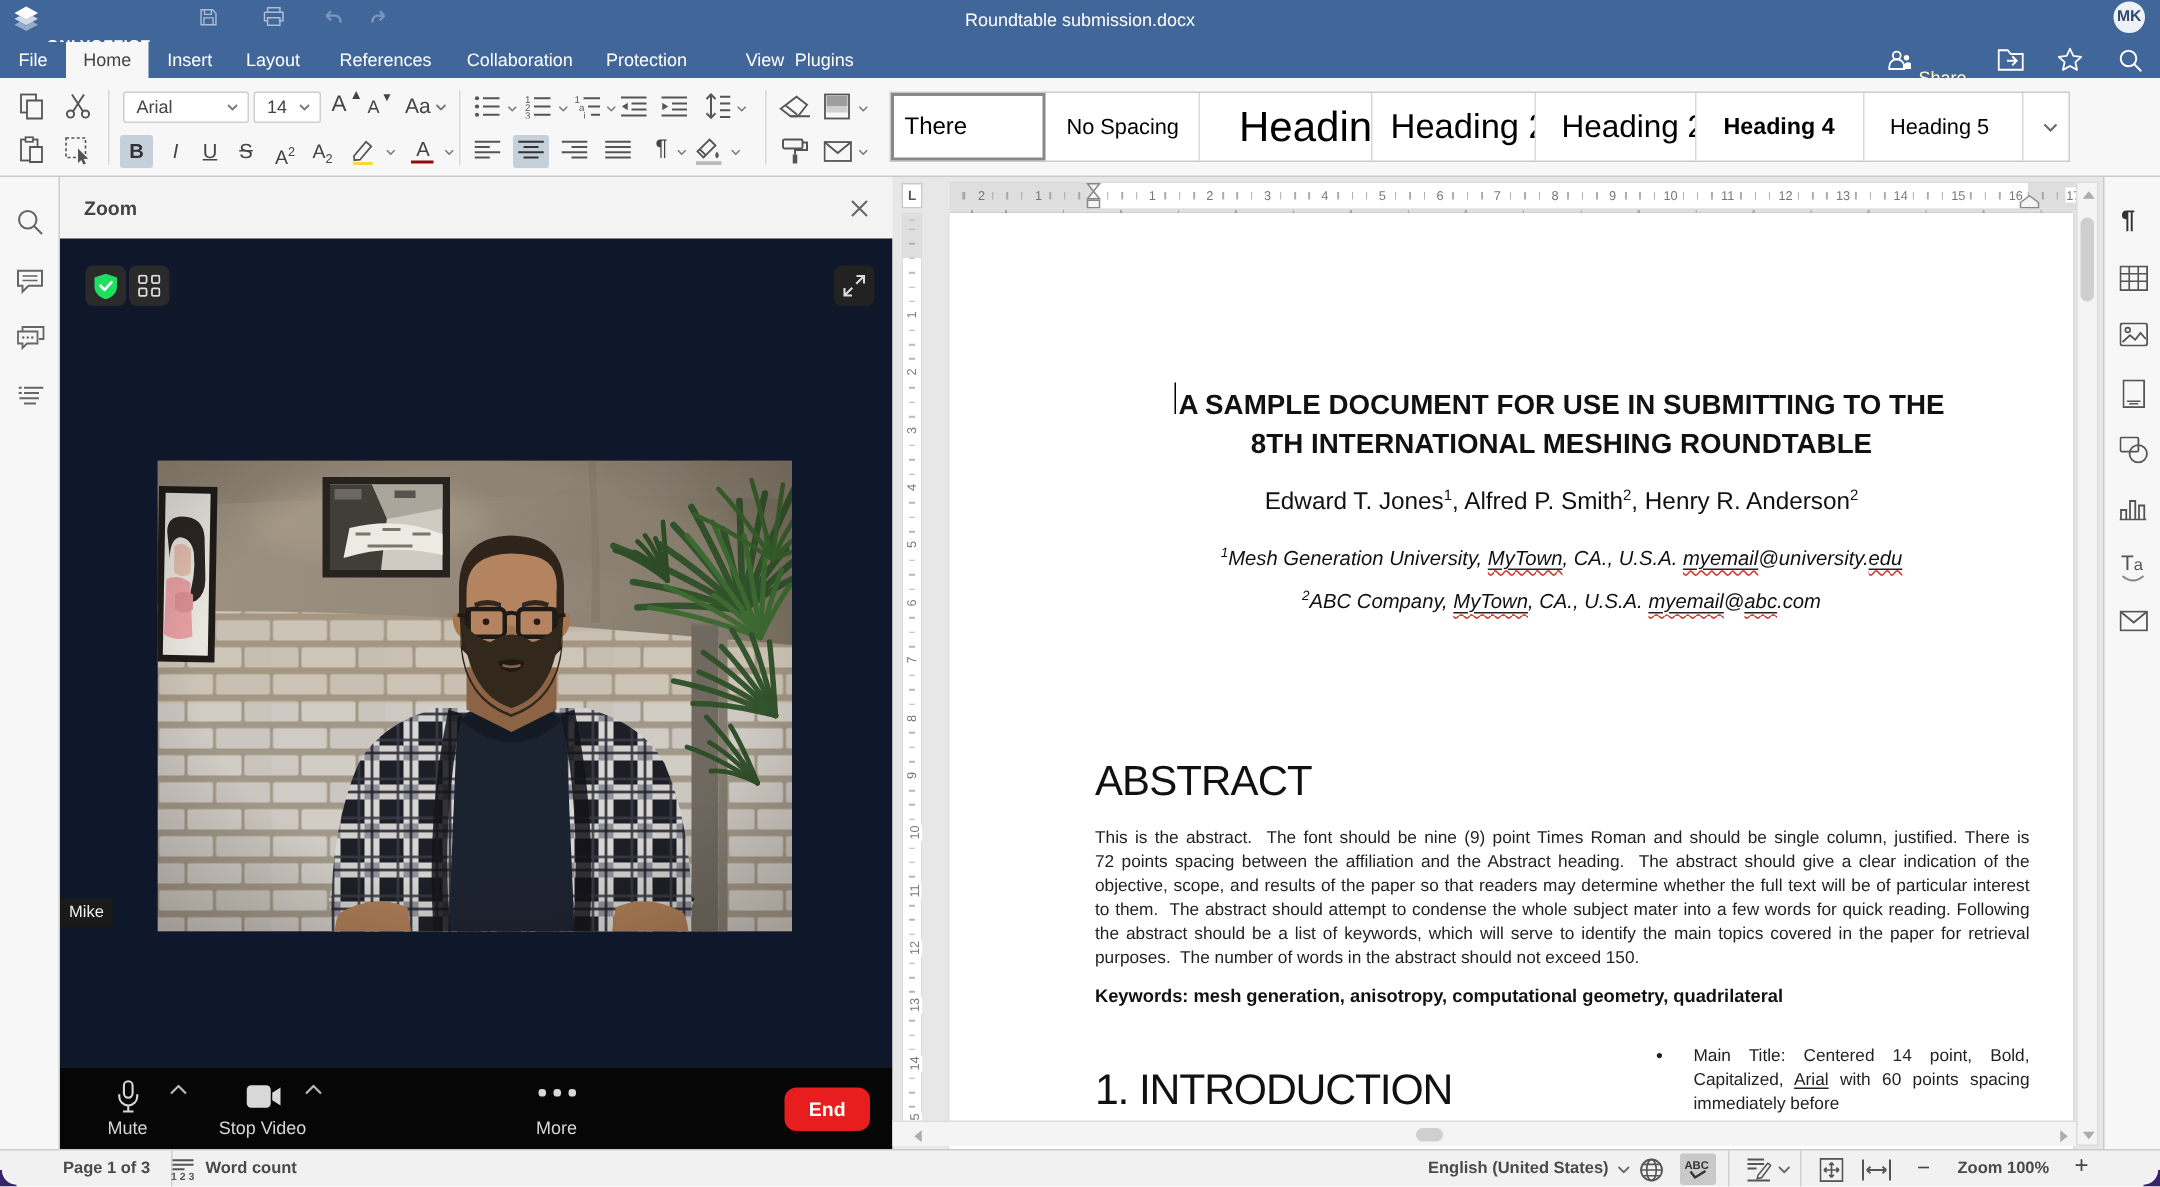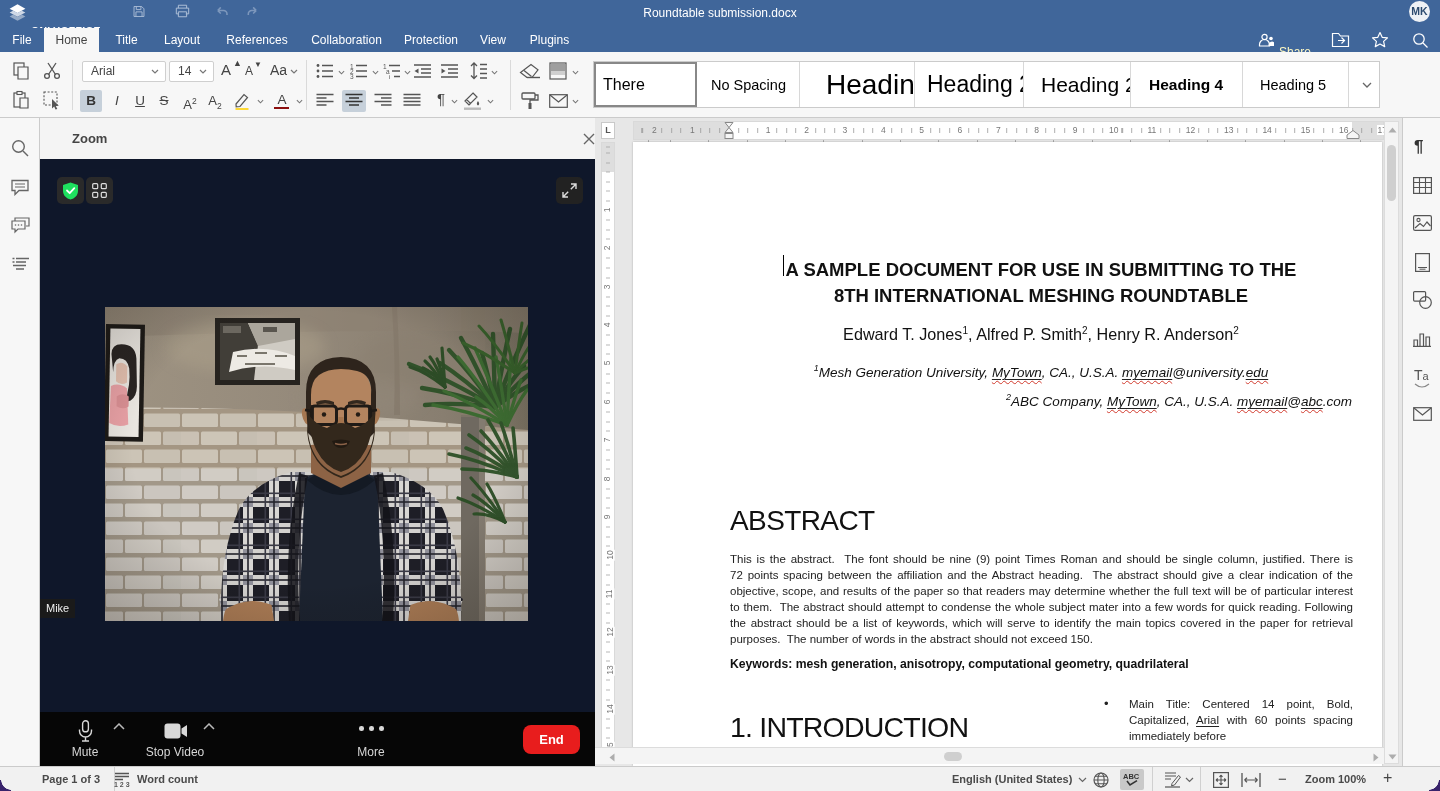--- a/index.html
+++ b/index.html
@@ -72,7 +72,7 @@
   <div id="hdr2">
     <div class="tab" style="left:8px;width:28px">File</div>
     <div class="tab" style="left:44px;width:55px;background:#f7f7f7;color:#444;">Home</div>
-    <div class="tab" style="left:107px;width:39px">Title</div>
+    <div class="tab" style="left:107px;width:39px">Insert</div>
     <div class="tab" style="left:158px;width:48px">Layout</div>
     <div class="tab" style="left:220px;width:74px">References</div>
     <div class="tab" style="left:305px;width:83px">Collaboration</div>

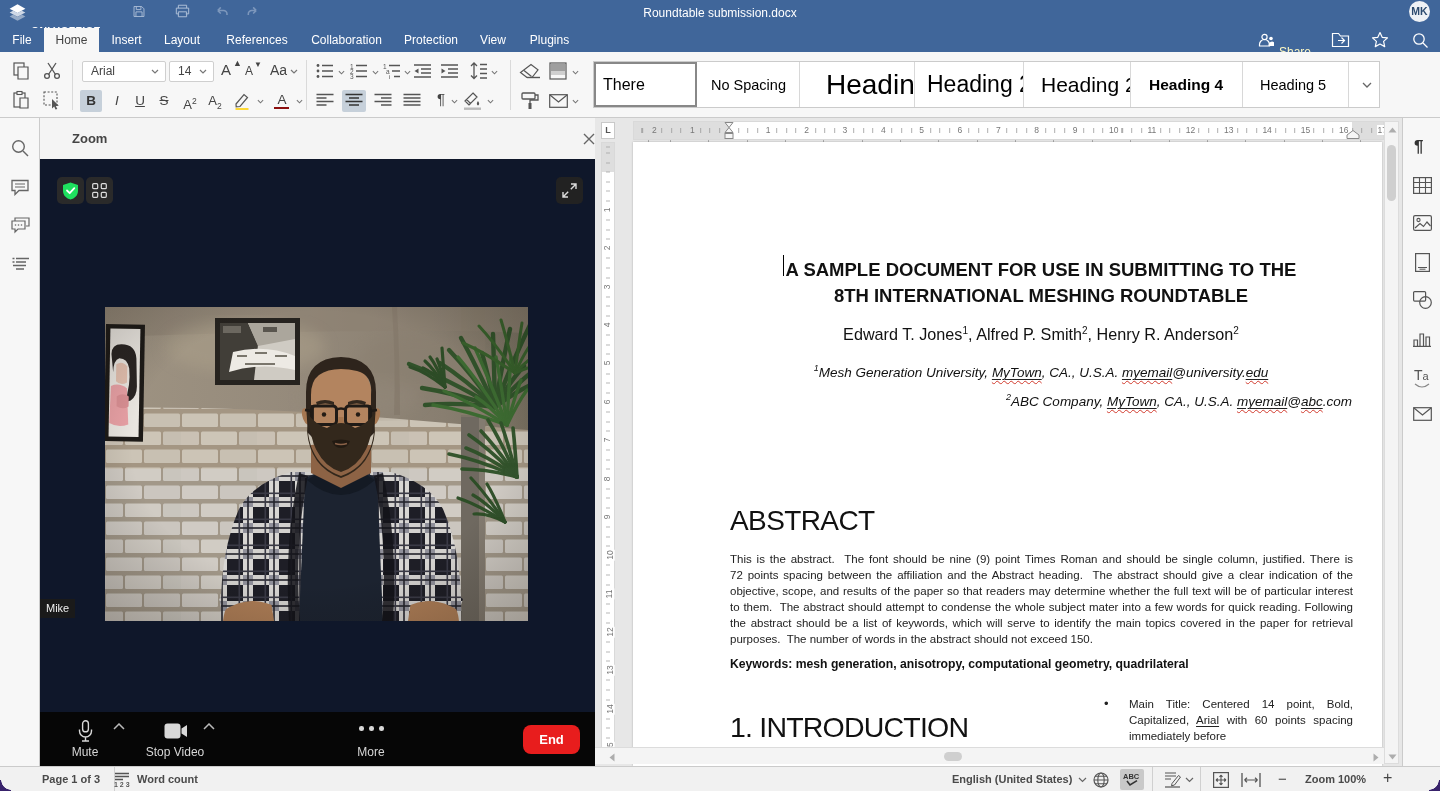--- a/index.html
+++ b/index.html
@@ -77,7 +77,7 @@
     <div class="tab" style="left:220px;width:74px">References</div>
     <div class="tab" style="left:305px;width:83px">Collaboration</div>
     <div class="tab" style="left:399px;width:64px">Protection</div>
-    <div class="tab" style="left:475px;width:36px">View</div>
+    <div class="tab" style="left:492px;width:36px">View</div>
     <div class="tab" style="left:524px;width:51px">Plugins</div>
 
     <svg class="abs" style="left:1258px;top:4px" width="17" height="16" viewBox="0 0 17 16">

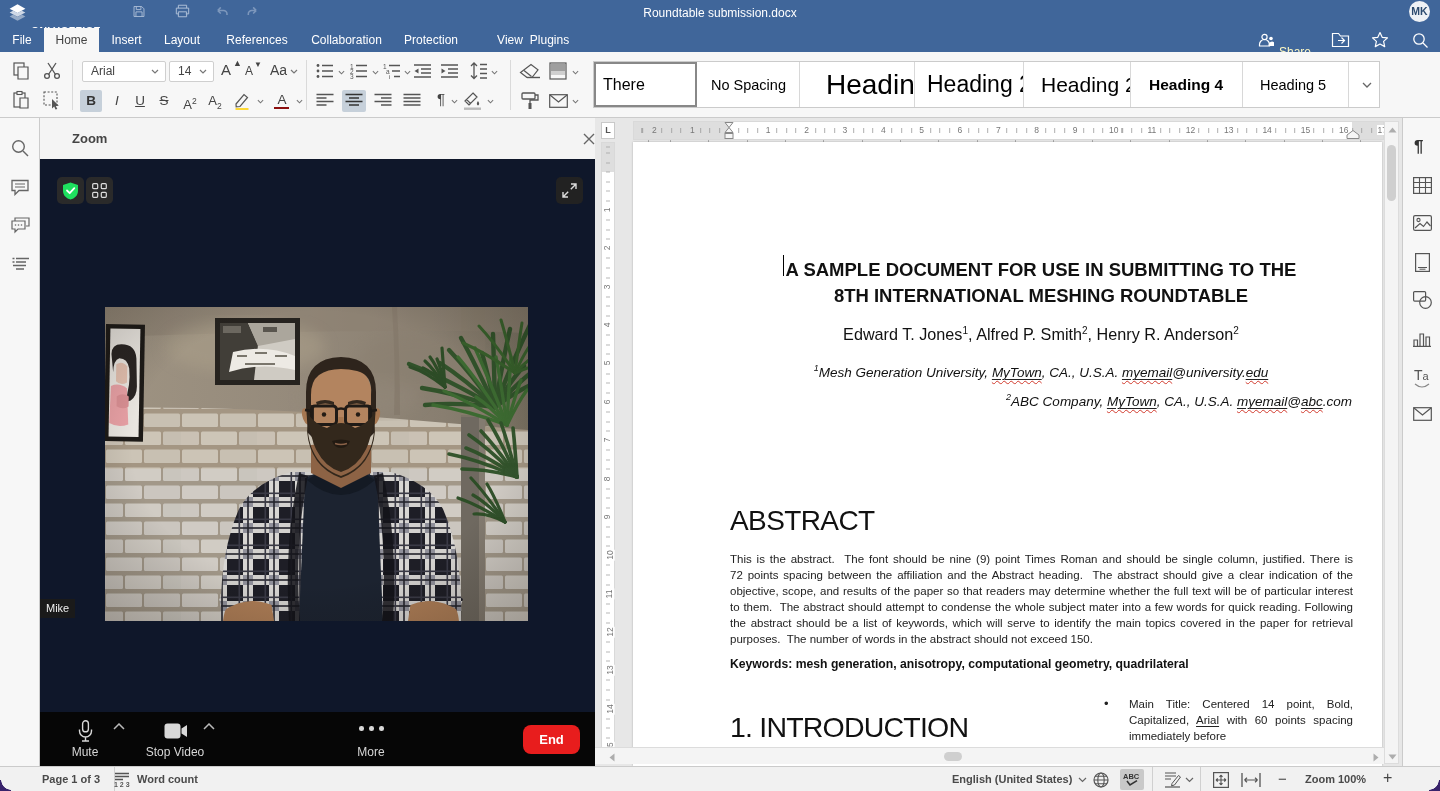--- a/index.html
+++ b/index.html
@@ -23,7 +23,7 @@
   #leftbar { position:absolute; left:0; top:118px; width:40px; height:648px; background:#f7f7f7; border-right:1px solid #cbcbcb; }
   
   #zoompanel { position:absolute; left:40px; top:118px; width:555px; height:648px; background:#f4f4f4; }
-  #zoomhead { position:absolute; left:16px; top:0; width:555px; height:41px; }
+  #zoomhead { position:absolute; left:0; top:0; width:555px; height:41px; }
   #zoomvideo { position:absolute; left:0; top:41px; width:555px; height:553px; background:#0f172a; overflow:hidden; }
   #zoombar { position:absolute; left:0; top:594px; width:555px; height:54px; background:#060606; }
   .zbtn-label { color:#d6d6d6; font-size:12px; text-align:center; }

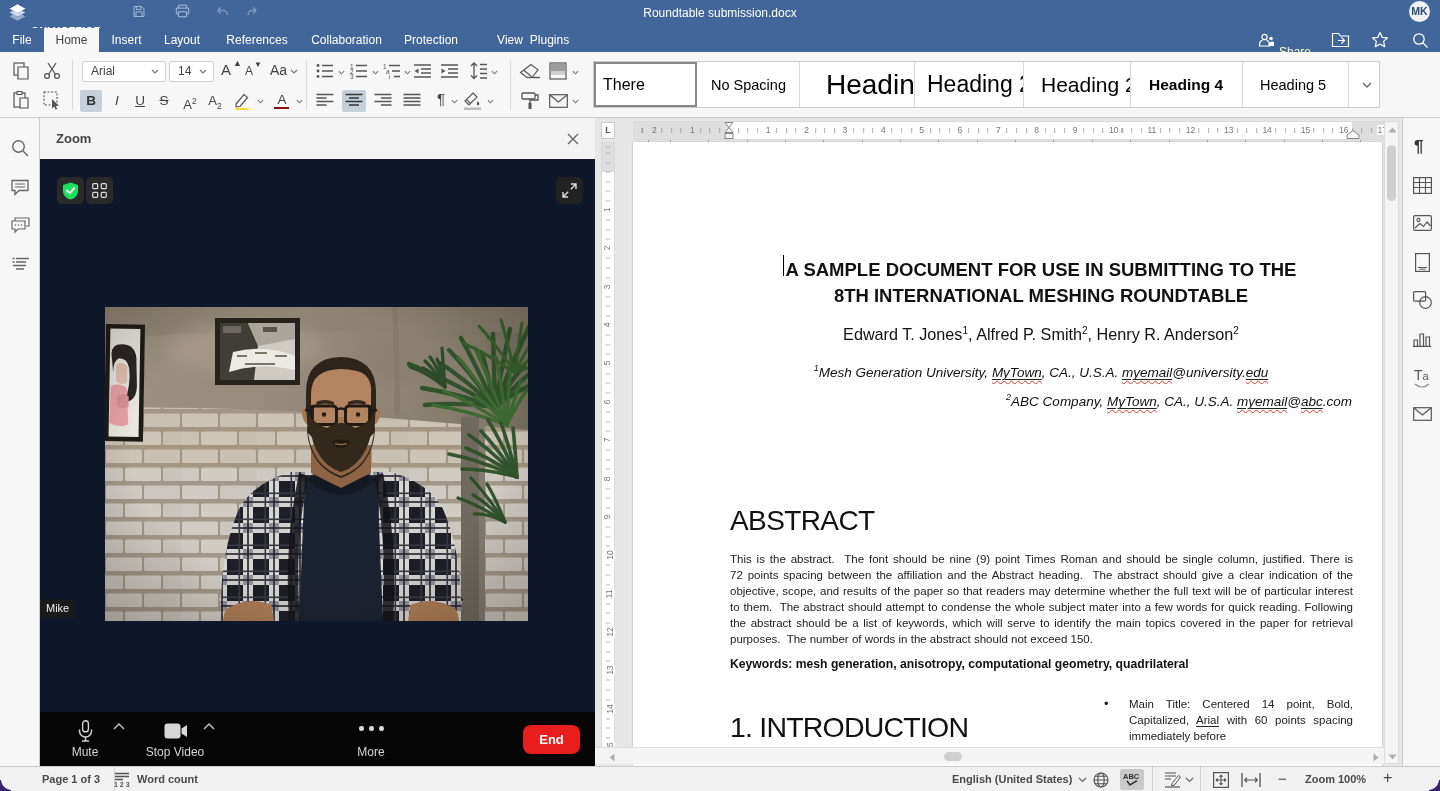--- a/index.html
+++ b/index.html
@@ -576,7 +576,7 @@
       <div class="abs" style="left:97px;top:115px;width:622px;text-align:center;font-size:18.5px;font-weight:bold;line-height:25.6px;color:#111">A SAMPLE DOCUMENT FOR USE IN SUBMITTING TO THE<br>8TH INTERNATIONAL MESHING ROUNDTABLE</div>
       <div class="abs" style="left:97px;top:183px;width:622px;text-align:center;font-size:16.2px;color:#111">Edward T. Jones<sup style="font-size:10px">1</sup>, Alfred P. Smith<sup style="font-size:10px">2</sup>, Henry R. Anderson<sup style="font-size:10px">2</sup></div>
       <div class="abs" style="left:97px;top:221px;width:622px;text-align:center;font-size:13.5px;font-style:italic;color:#111"><sup style="font-size:9px">1</sup>Mesh Generation University, <u class="sp"><span class="wav">MyTown</span></u>, CA., U.S.A. <u class="sp"><span class="wav">myemail</span></u>@university.<u class="sp"><span class="wav">edu</span></u></div>
-      <div class="abs" style="left:97px;top:250px;width:622px;text-align:right;font-size:13.5px;font-style:italic;color:#111"><sup style="font-size:9px">2</sup>ABC Company, <u class="sp"><span class="wav">MyTown</span></u>, CA., U.S.A. <u class="sp"><span class="wav">myemail</span></u>@<u class="sp"><span class="wav">abc</span></u>.com</div>
+      <div class="abs" style="left:97px;top:250px;width:622px;text-align:center;font-size:13.5px;font-style:italic;color:#111"><sup style="font-size:9px">2</sup>ABC Company, <u class="sp"><span class="wav">MyTown</span></u>, CA., U.S.A. <u class="sp"><span class="wav">myemail</span></u>@<u class="sp"><span class="wav">abc</span></u>.com</div>
       <div class="abs" style="left:97px;top:363px;font-size:28px;color:#111;letter-spacing:-0.6px">ABSTRACT</div>
       <div class="abs" style="left:97px;top:409px;width:623px;font-size:11.5px;color:#222;line-height:16px">
         <div class="jl">This is the abstract.&nbsp; The font should be nine (9) point Times Roman and should be single column, justified. There is</div>

